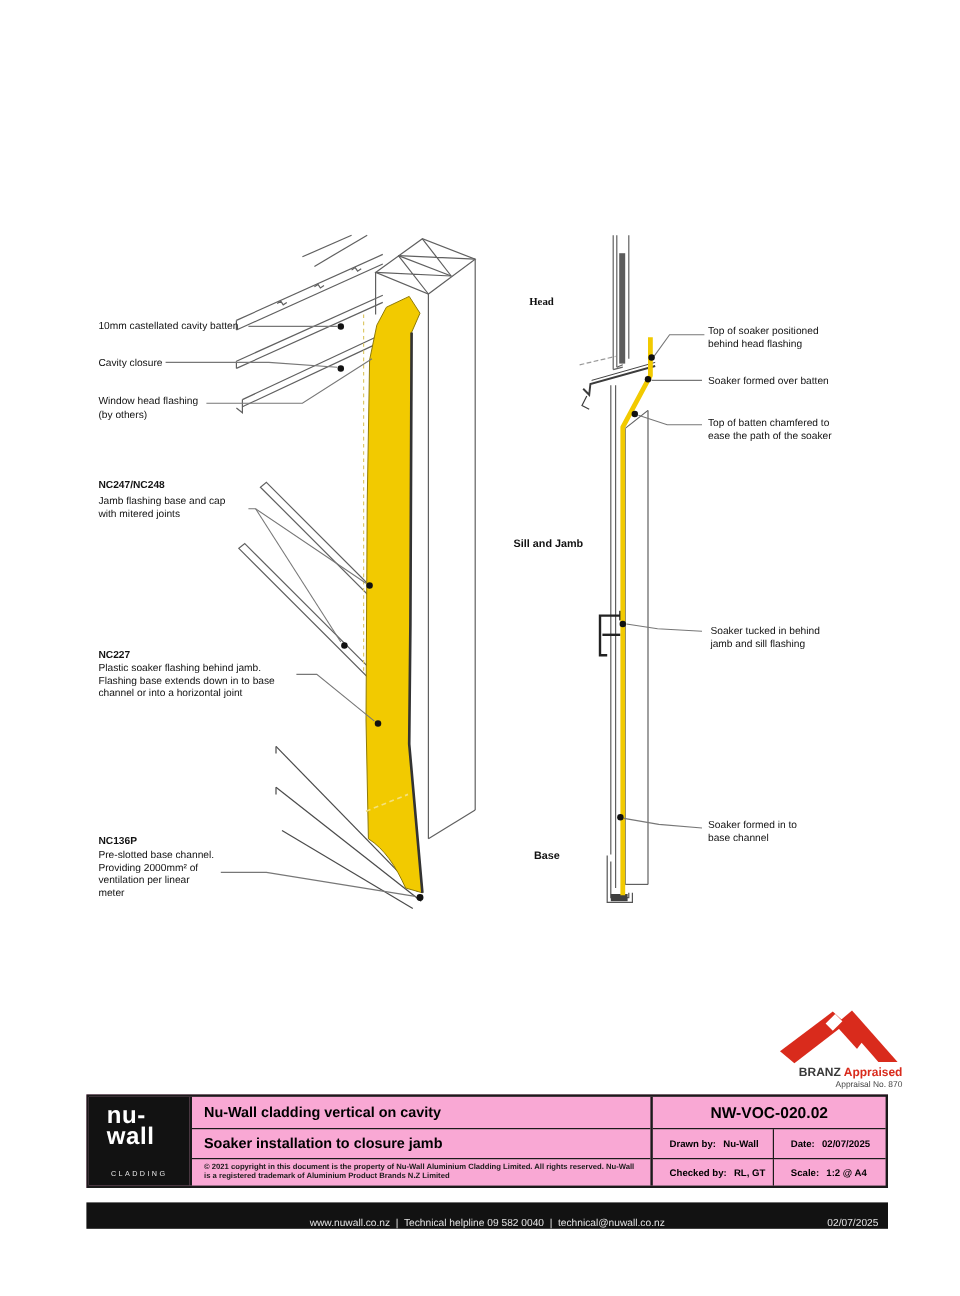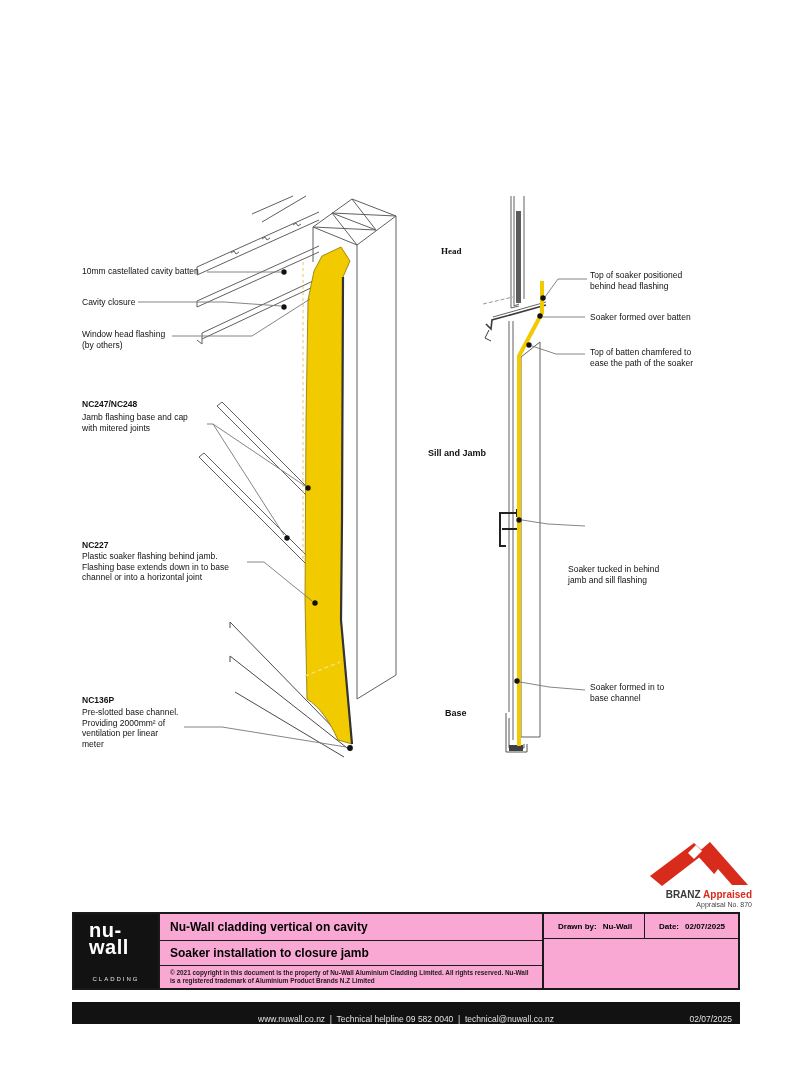--- a/index.html
+++ b/index.html
@@ -220,7 +220,7 @@
   <div class="lbl" style="left:590px; top:312px;">Soaker formed over batten</div>
   <div class="lbl" style="left:590px; top:347px;">Top of batten chamfered to
 ease the path of the soaker</div>
-  <div class="lbl" style="left:568px; top:520px;margin-top:44px;">Soaker tucked in behind
+  <div class="lbl" style="left:592px; top:520px;">Soaker tucked in behind
 jamb and sill flashing</div>
   <div class="lbl" style="left:590px; top:682px;">Soaker formed in to
 base channel</div>

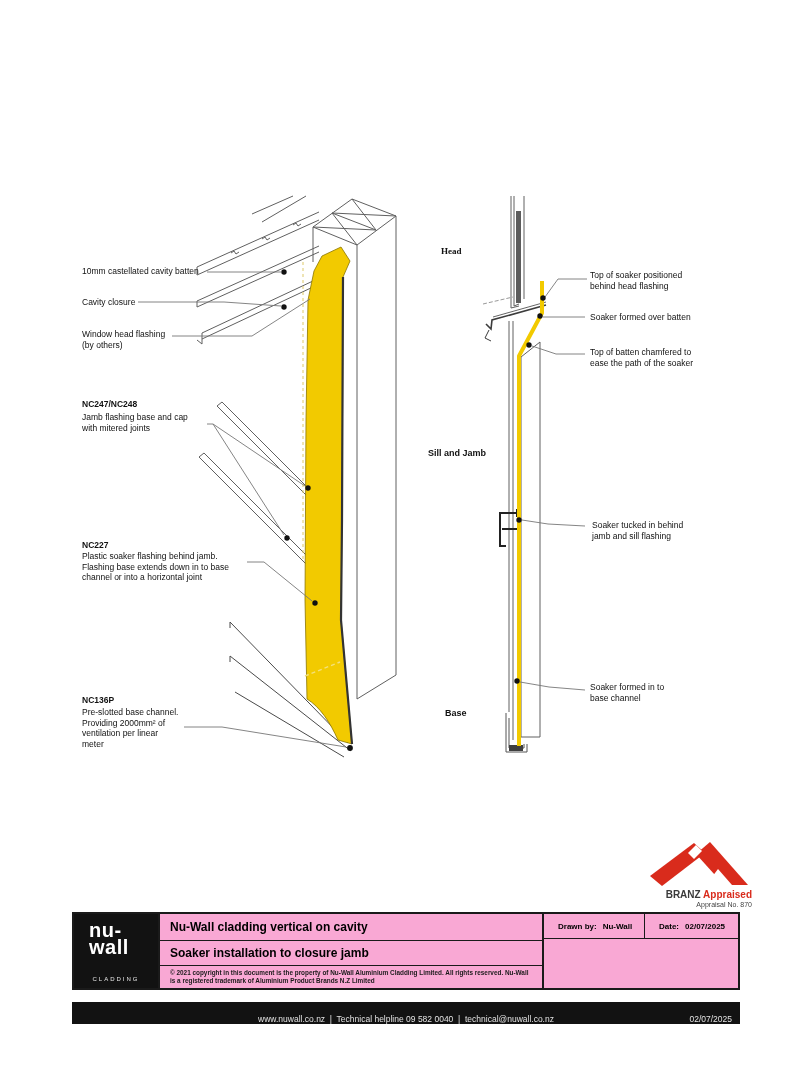--- a/index.html
+++ b/index.html
@@ -251,6 +251,7 @@
       <div class="r3">© 2021 copyright in this document is the property of Nu-Wall Aluminium Cladding Limited.  All rights reserved. Nu-Wall is a registered trademark of Aluminium Product Brands N.Z Limited</div>
     </div>
     <div id="tb-right">
+      <div class="rr1">NW-VOC-020.02</div>
       <div class="rr2">
         <div class="cell cellL">
           <span class="lab">Drawn by:</span>

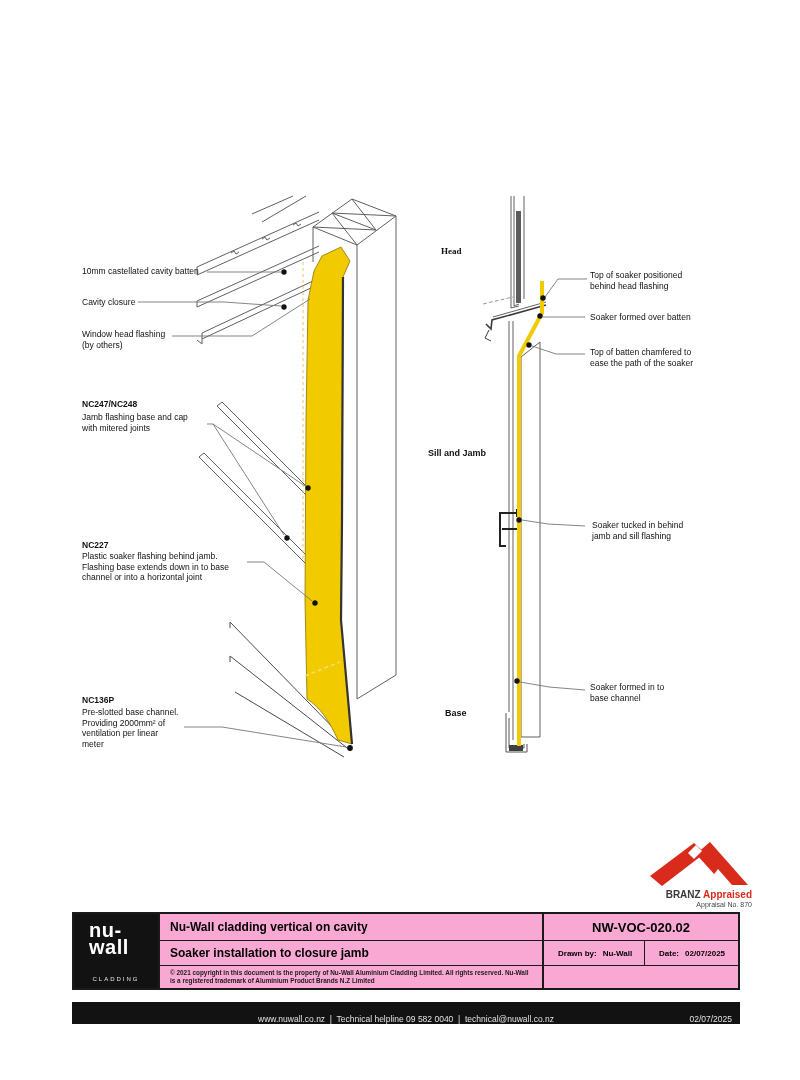--- a/index.html
+++ b/index.html
@@ -262,6 +262,16 @@
           <span>02/07/2025</span>
         </div>
       </div>
+      <div class="rr3">
+        <div class="cell cellL">
+          <span class="lab">Checked by:</span>
+          <span>RL, GT</span>
+        </div>
+        <div class="cell cellR">
+          <span class="lab">Scale:</span>
+          <span>1:2 @ A4</span>
+        </div>
+      </div>
     </div>
   </div>
 

